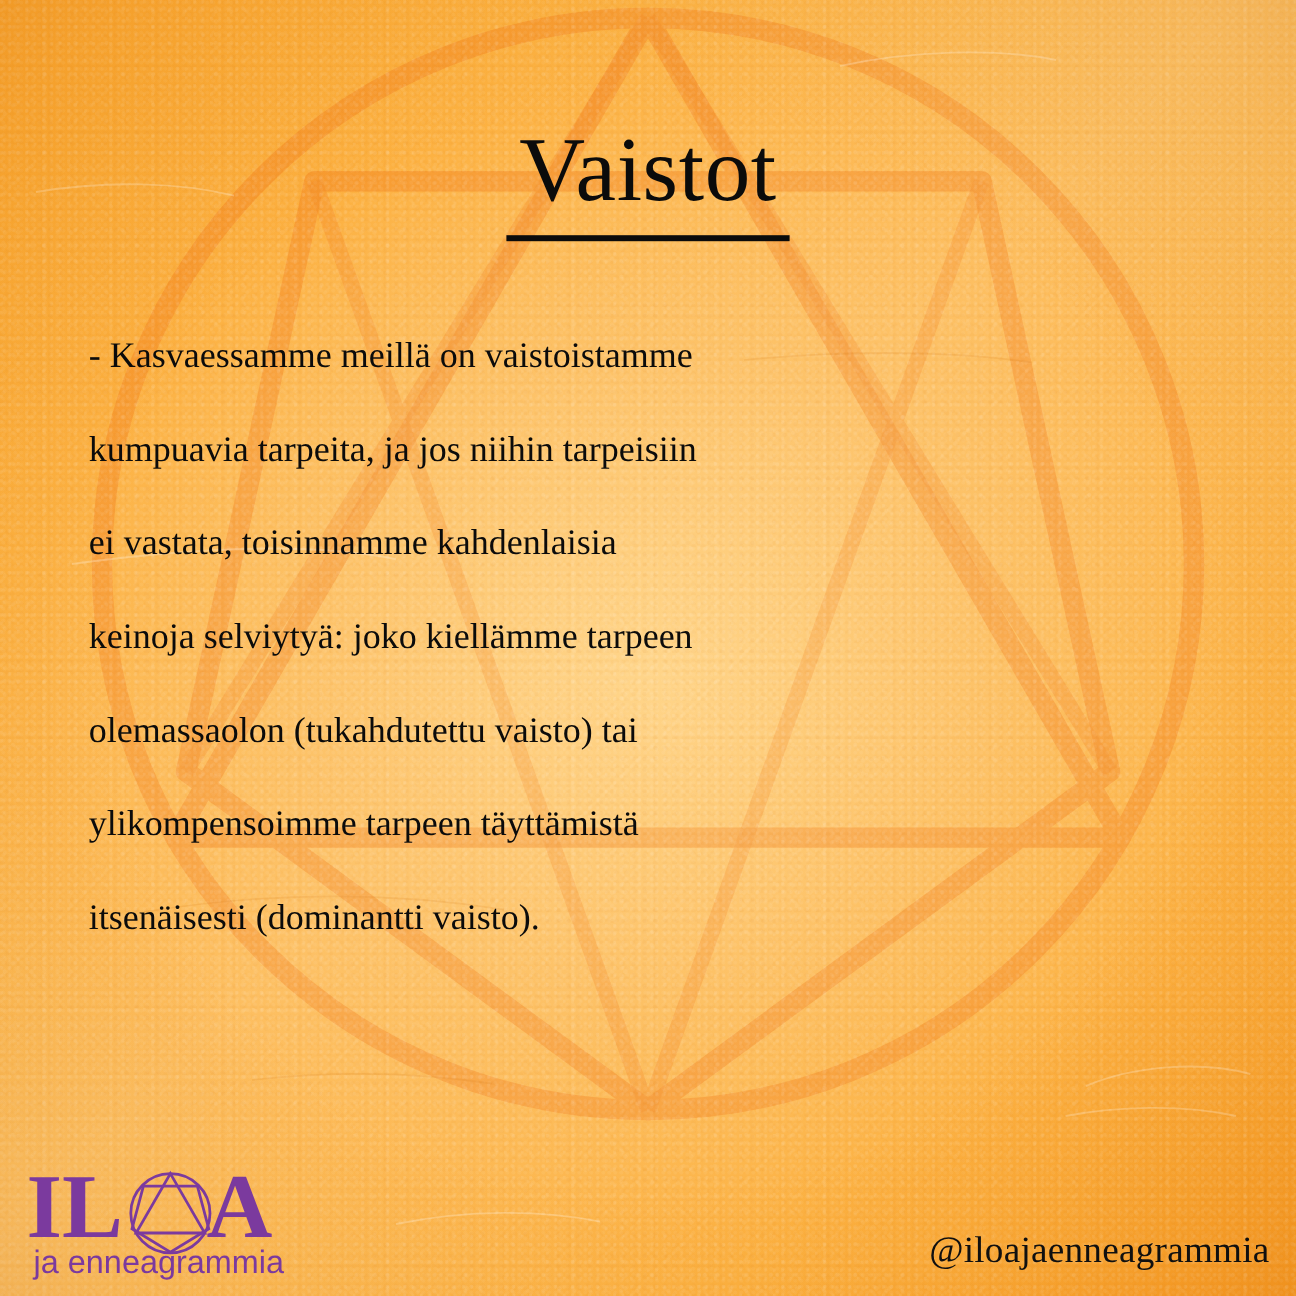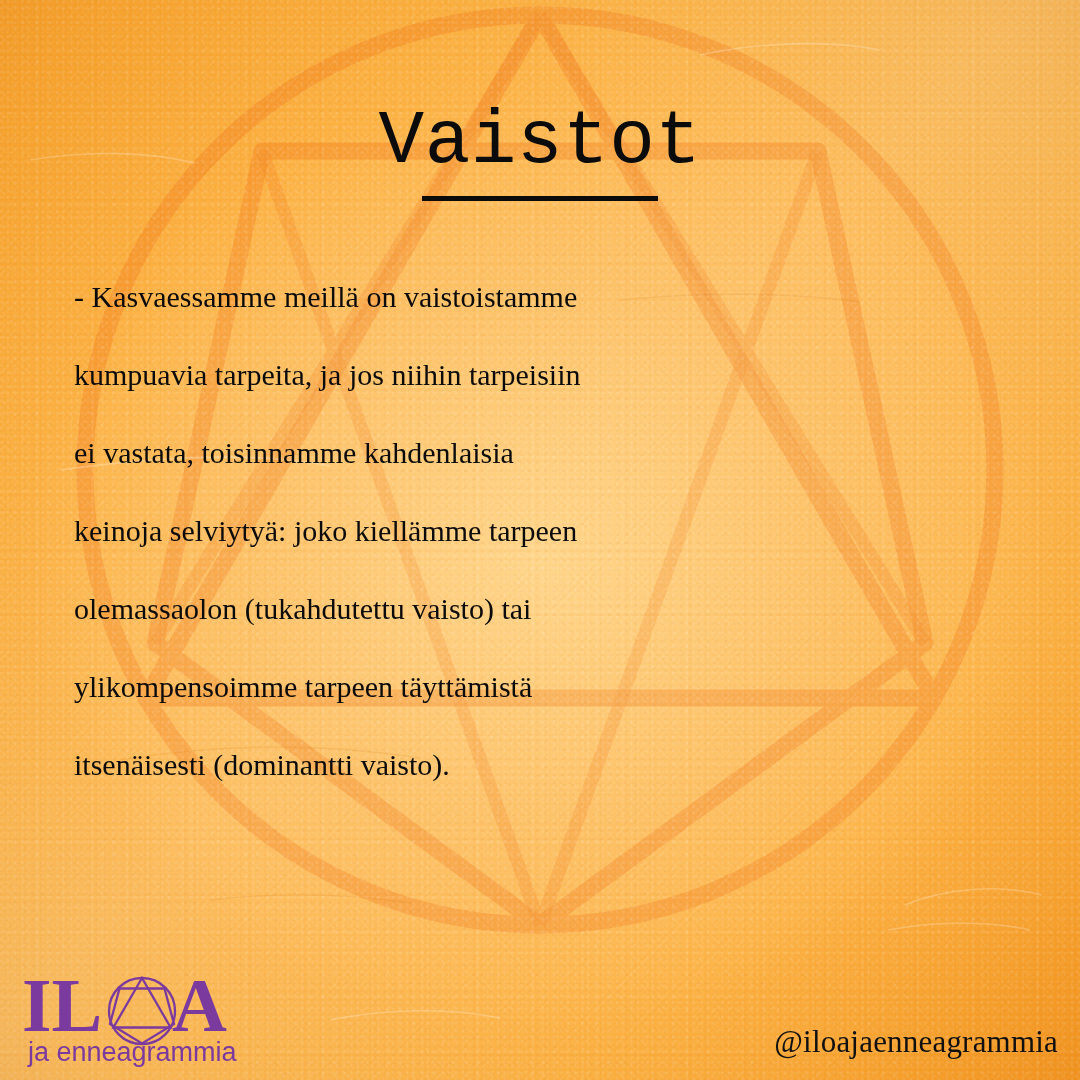--- a/index.html
+++ b/index.html
@@ -62,7 +62,7 @@
     text-align:center;
   }
   #title {
-    font-family:Liberation Mono, monospace;
+    font-family:Liberation Serif, serif;
     font-size:76px;
     line-height:84px;
     color:#0B0B0B;

